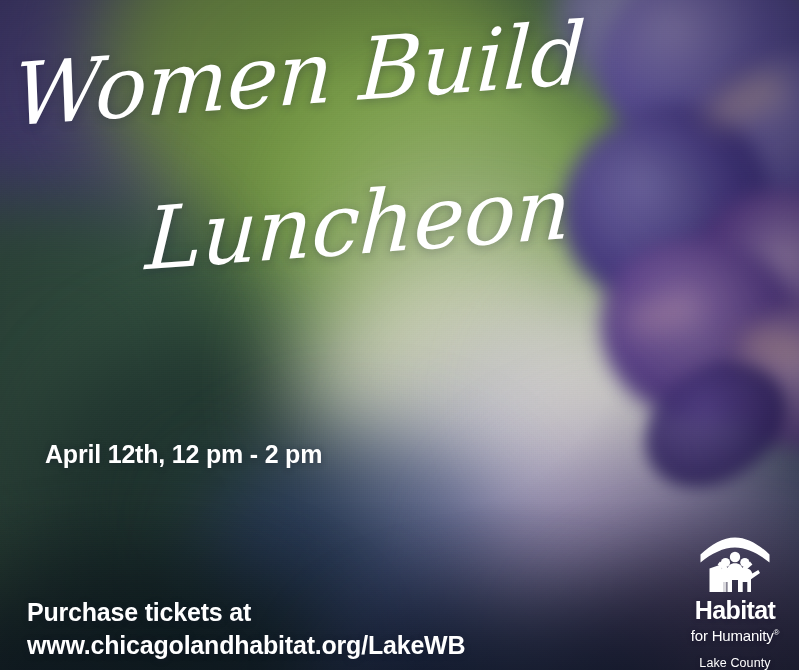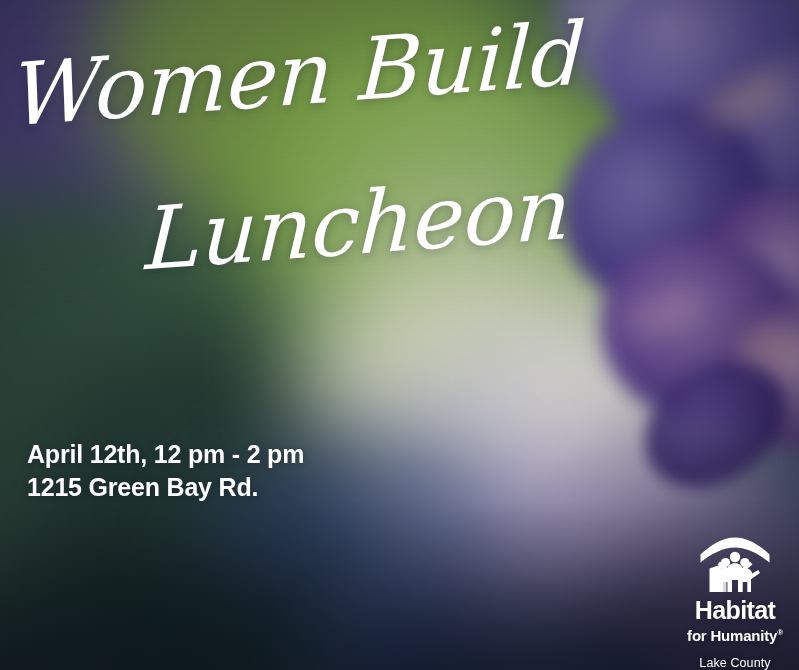--- a/index.html
+++ b/index.html
@@ -113,7 +113,7 @@
 
   .details{
     position:absolute;
-    left:27px; top:438px;
+    left:45px; top:438px;
     color:#ffffff;
     font-size:25px;
     font-weight:bold;

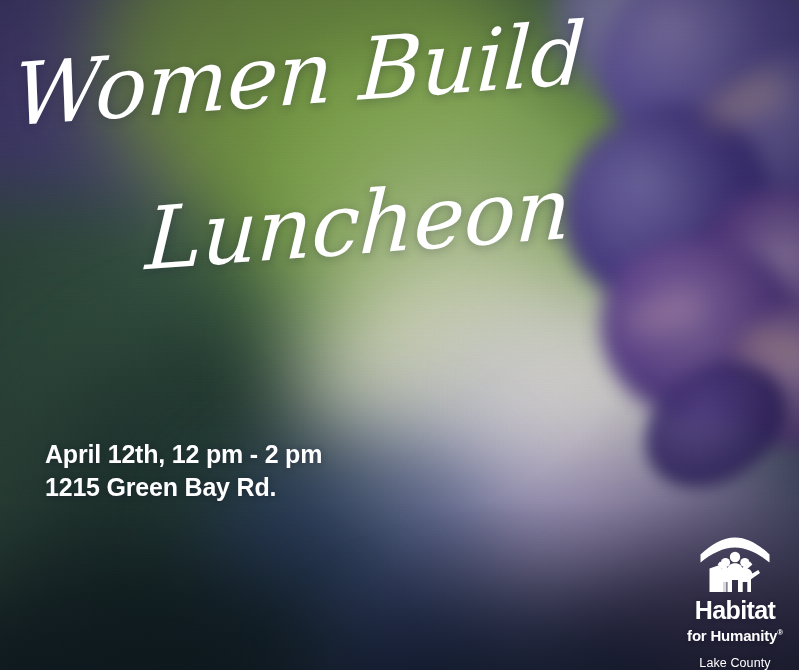--- a/index.html
+++ b/index.html
@@ -222,7 +222,6 @@
 
     <div class="details">
       <span class="line">April 12th, 12 pm - 2 pm</span>
-      <span class="line">1215 Green Bay Rd.</span>
     </div>
 
     <div class="cta">

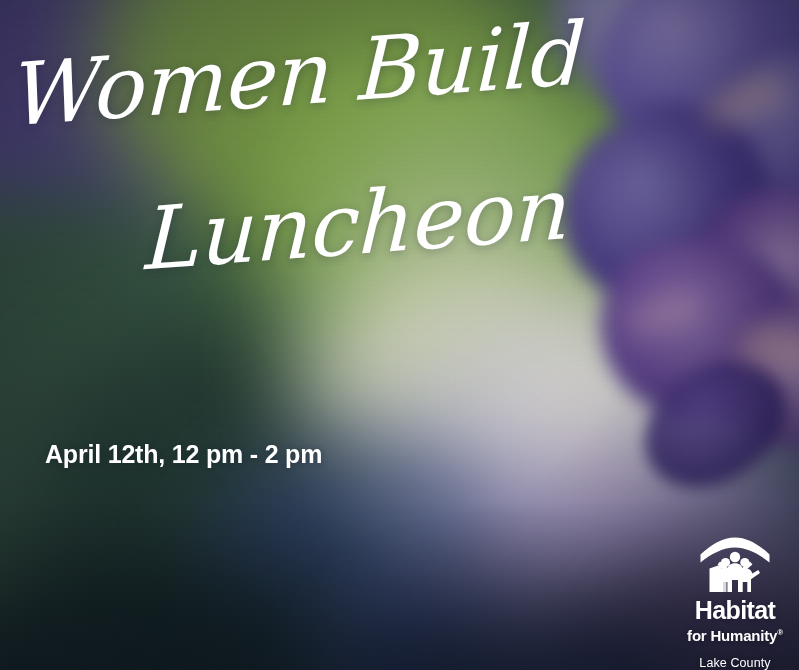--- a/index.html
+++ b/index.html
@@ -225,6 +225,7 @@
     </div>
 
     <div class="cta">
+      <span class="line">Purchase tickets at</span>
     </div>
 
     <div class="logo">

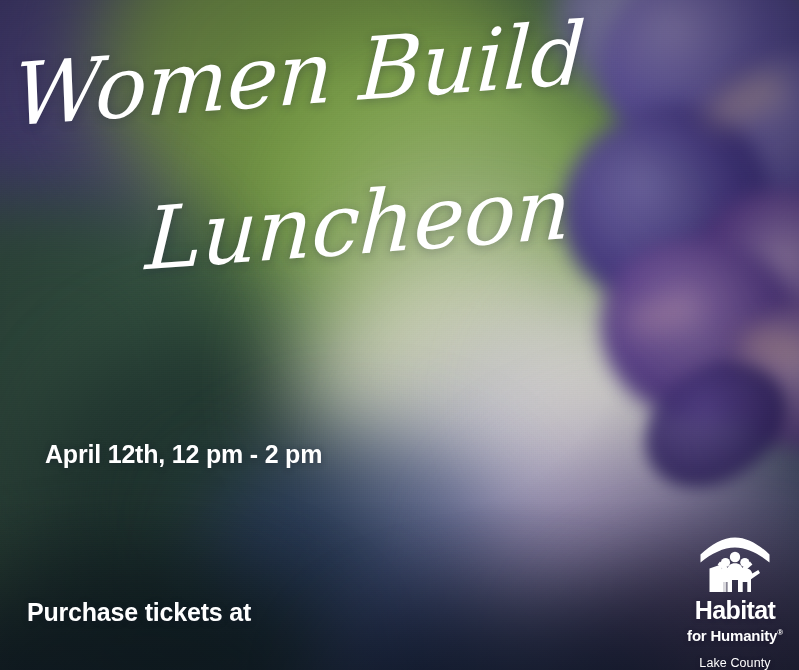--- a/index.html
+++ b/index.html
@@ -226,6 +226,7 @@
 
     <div class="cta">
       <span class="line">Purchase tickets at</span>
+      <span class="line">www.chicagolandhabitat.org/LakeWB</span>
     </div>
 
     <div class="logo">

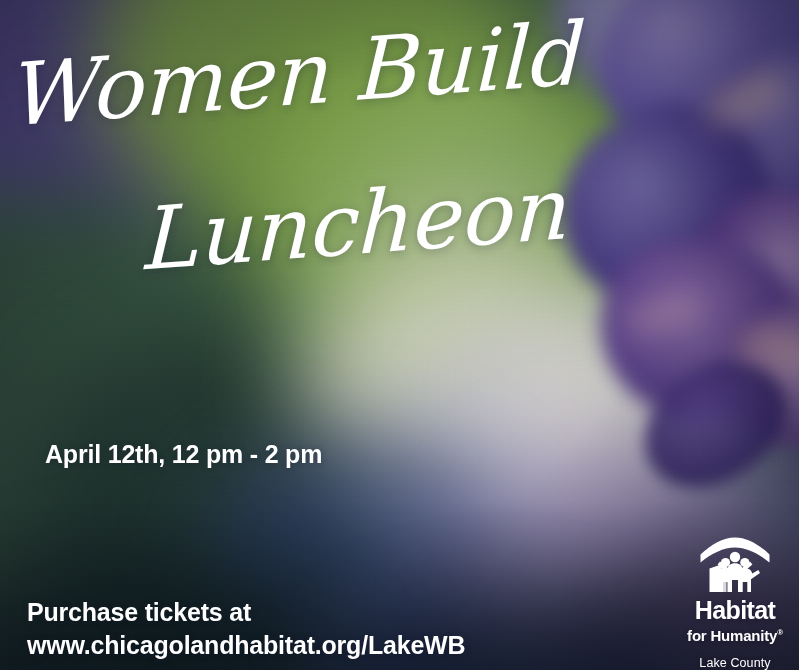--- a/index.html
+++ b/index.html
@@ -156,7 +156,7 @@
   .logo-sub{
     display:block;
     font-size:15px;
-    font-weight:bold;
+    font-weight:normal;
     line-height:16px;
     letter-spacing:-0.2px;
     margin-top:1px;

